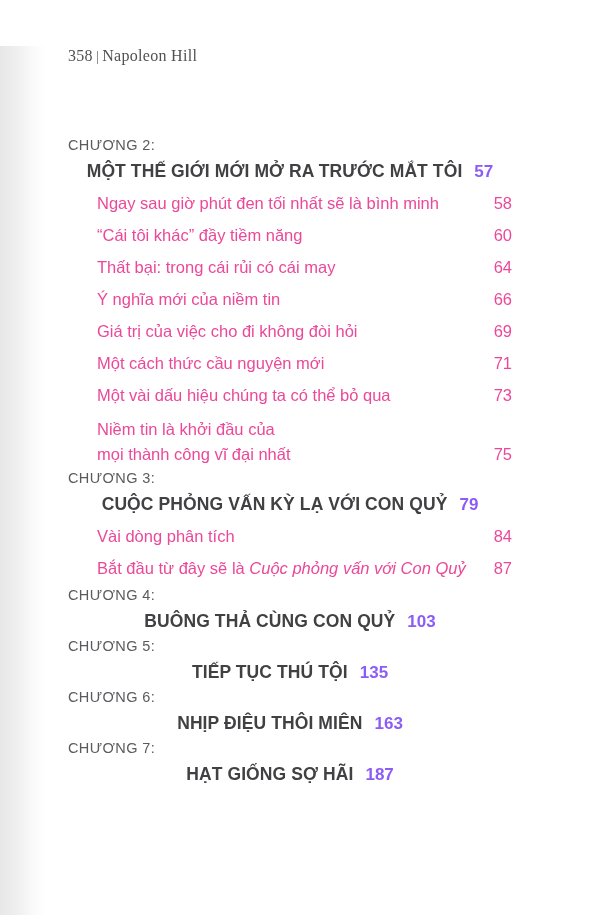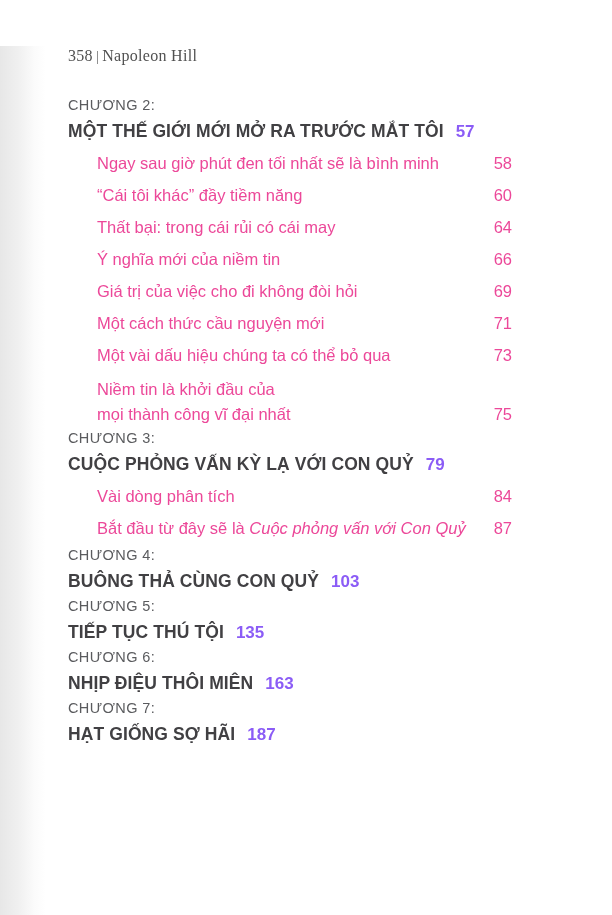--- a/index.html
+++ b/index.html
@@ -41,7 +41,7 @@
     width: 444px;
   }
   .chapter { margin-top: 2px; }
-  .chapter:first-child { margin-top: 30px; }
+  .chapter:first-child { margin-top: 70px; }
   .chapter-label {
     font-size: 14.5px;
     line-height: 19px;

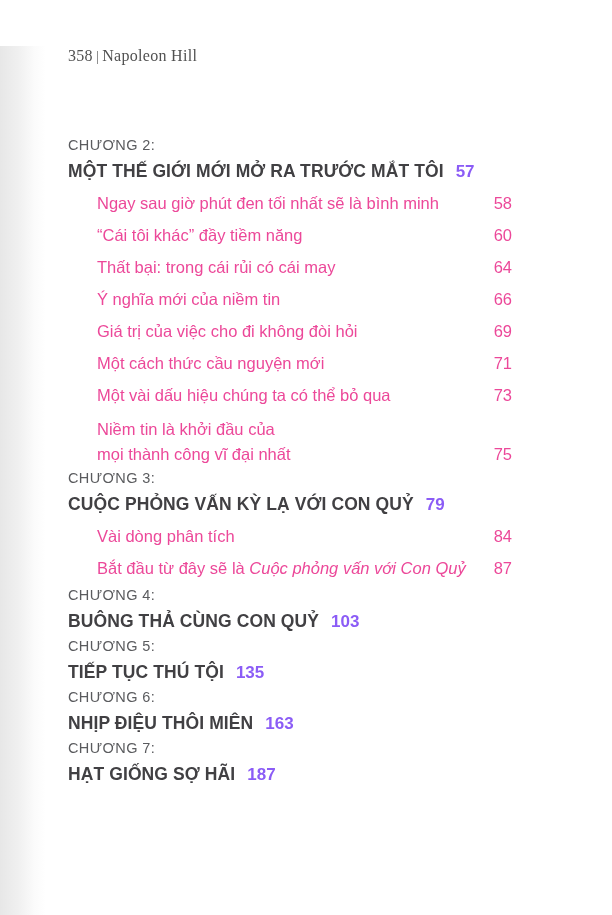--- a/index.html
+++ b/index.html
@@ -50,7 +50,7 @@
   }
   .chapter-title-row {
     display: flex;
-    justify-content: flex-start;
+    justify-content: center;
     align-items: baseline;
     margin-top: 4px;
     line-height: 25px;

